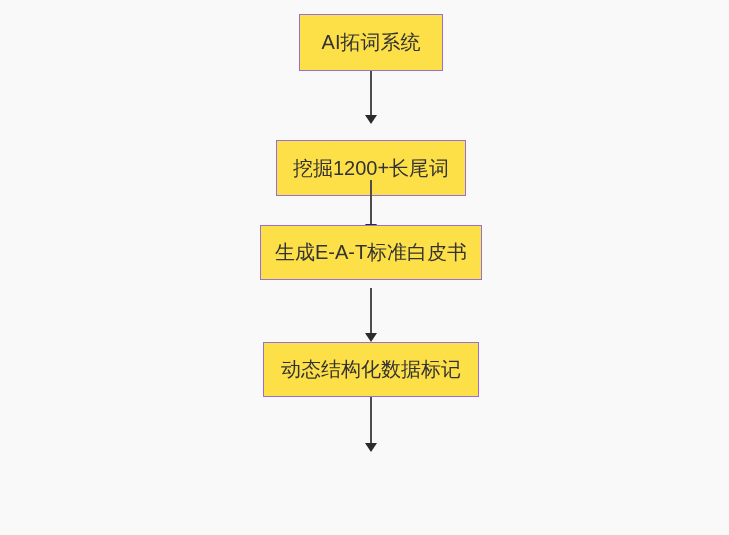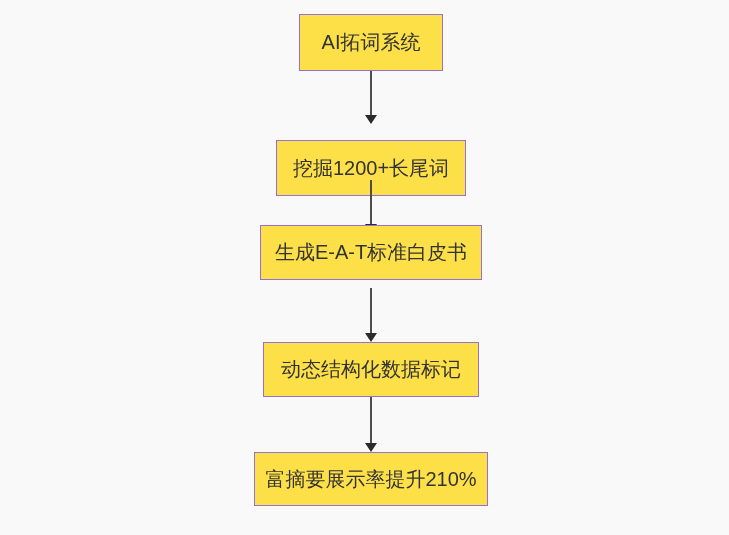--- a/index.html
+++ b/index.html
@@ -105,9 +105,6 @@
     <div class="edge-arrowhead"></div>
   </div>
 
-  <div class="flow-node node-5">
-    <span>富摘要展示率提升210%</span>
-  </div>
 
 </div>
 

